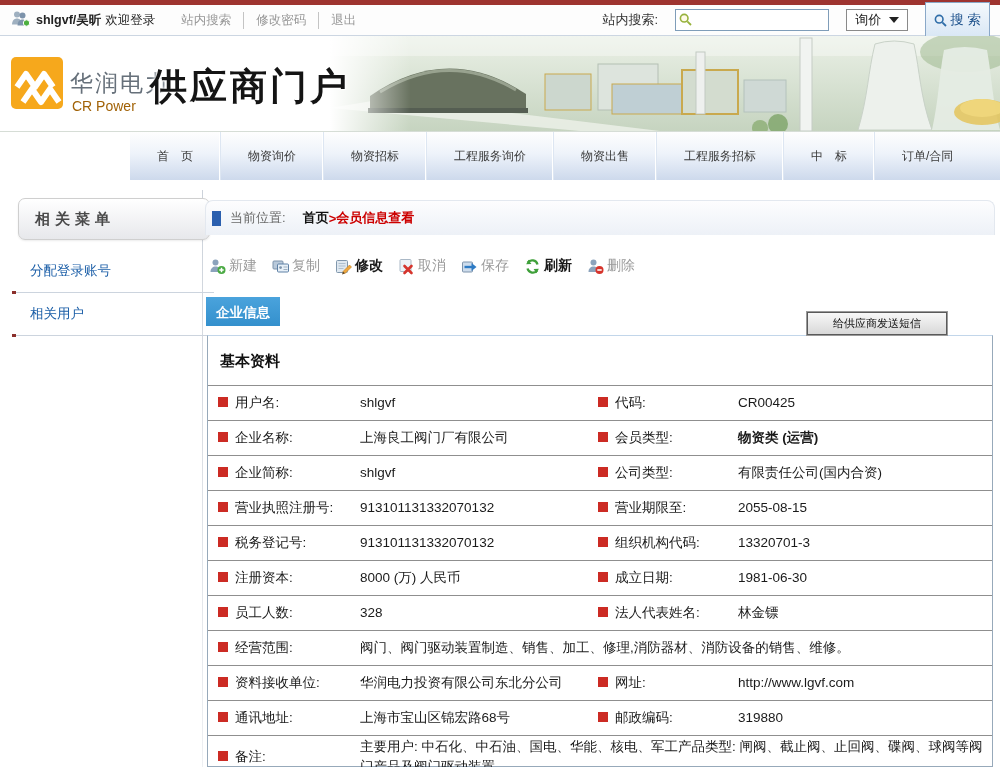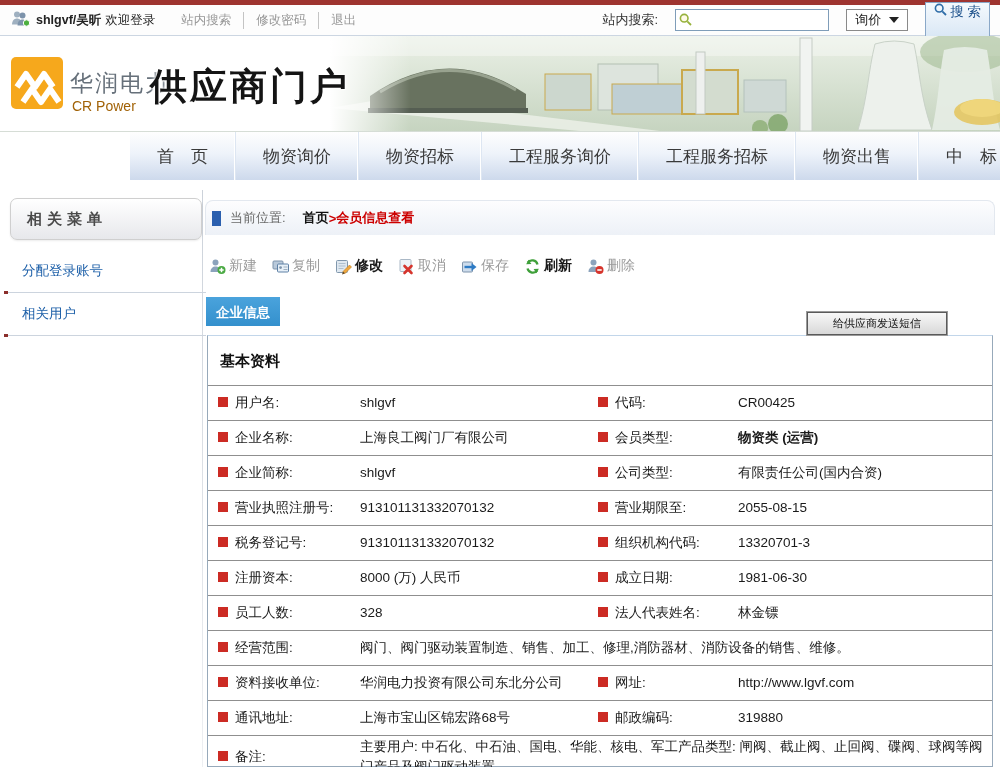--- a/index.html
+++ b/index.html
@@ -22,7 +22,7 @@
   .catdrop{display:flex;align-items:center;gap:8px;border:1px solid #8a8a8a;background:#fff;
     height:20px;padding:0 8px;font-size:13px;color:#222;cursor:pointer;}
   .catdrop .arr{width:0;height:0;border-left:5px solid transparent;border-right:5px solid transparent;border-top:6px solid #222;}
-  .searchbtn{display:flex;gap:3px;height:36px;padding:0 8px;cursor:pointer;
+  .searchbtn{display:flex;align-items:center;gap:3px;height:36px;padding:0 8px;cursor:pointer;
     background:linear-gradient(#f4f9fd,#d9e7f5);border:1px solid #8aa8c8;color:#1a4f8a;font-size:13.5px;}
   
   .banner{position:relative;height:95px;background:#fff;border-bottom:1px solid #d6ddd6;text-align:right;}

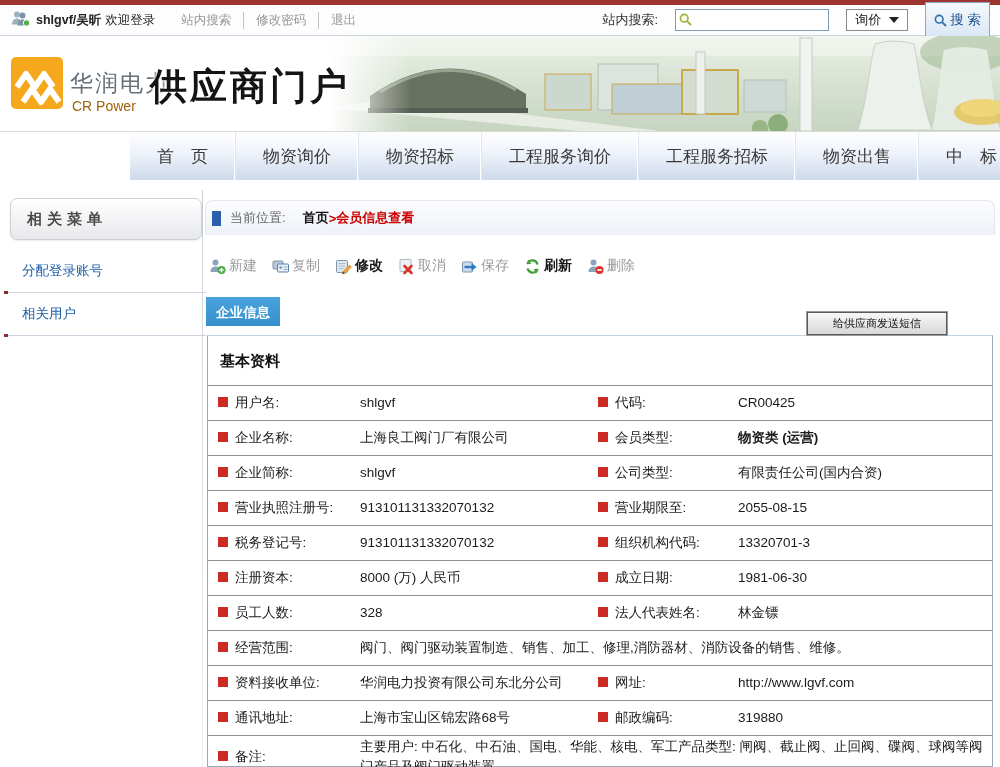--- a/index.html
+++ b/index.html
@@ -36,7 +36,7 @@
   .nav{height:48px;background:#fff;}
   .nav-inner{margin-left:130px;height:100%;display:flex;align-items:stretch;
     background:linear-gradient(#fefefe 0%,#eef3fa 45%,#cdd9ec 100%);}
-  .nav-item{display:flex;align-items:center;padding:0 27px;font-size:17px;color:#3a3a3a;
+  .nav-item{display:flex;align-items:center;padding:0 27px;font-size:12px;color:#3a3a3a;
     text-decoration:none;cursor:pointer;white-space:nowrap;}
   .nav-item + .nav-item{border-left:1px solid #dde6f2;box-shadow:-1px 0 0 #fff;}
   

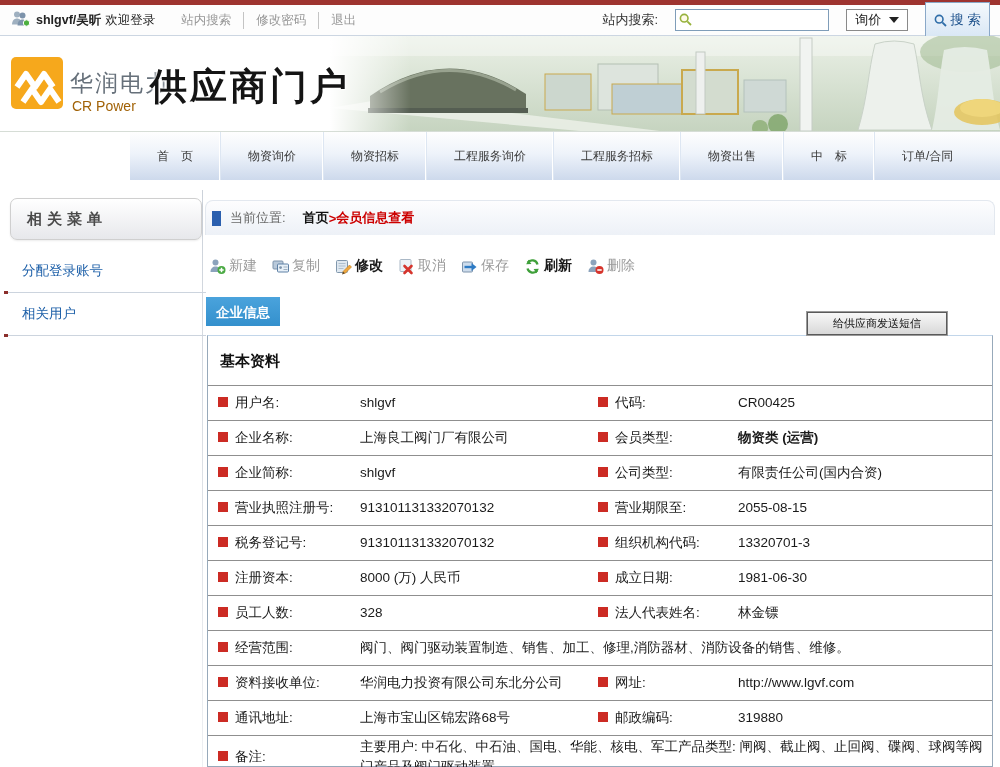--- a/index.html
+++ b/index.html
@@ -180,8 +180,8 @@
     <a class="nav-item">物资询价</a>
     <a class="nav-item">物资招标</a>
     <a class="nav-item">工程服务询价</a>
+    <a class="nav-item">物资出售</a>
     <a class="nav-item">工程服务招标</a>
-    <a class="nav-item">物资出售</a>
     <a class="nav-item">中　标</a>
     <a class="nav-item">订单/合同</a>
   </div>

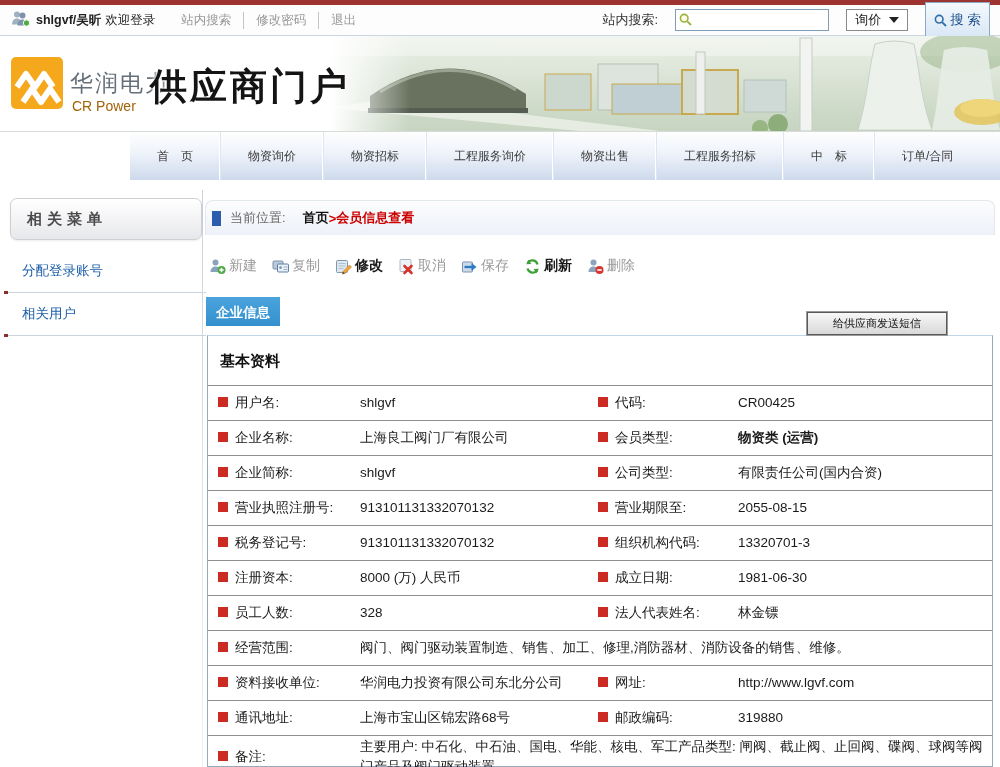--- a/index.html
+++ b/index.html
@@ -44,7 +44,7 @@
   .v-divider{position:absolute;left:202px;top:10px;bottom:0;width:1px;
     background:linear-gradient(#ccd2da,#eef0f3);}
   
-  .sidebar{position:absolute;left:4px;top:0;width:202px;}
+  .sidebar{position:absolute;left:12px;top:0;width:202px;}
   .menu-title{margin:18px 4px 0 6px;height:40px;line-height:40px;padding-left:16px;
     border:1px solid #cfcfcf;border-radius:7px;background:linear-gradient(#ffffff,#e7e8eb);
     font-size:15px;font-weight:bold;color:#4a4a4a;letter-spacing:5px;box-shadow:0 1px 2px rgba(0,0,0,.08);}

